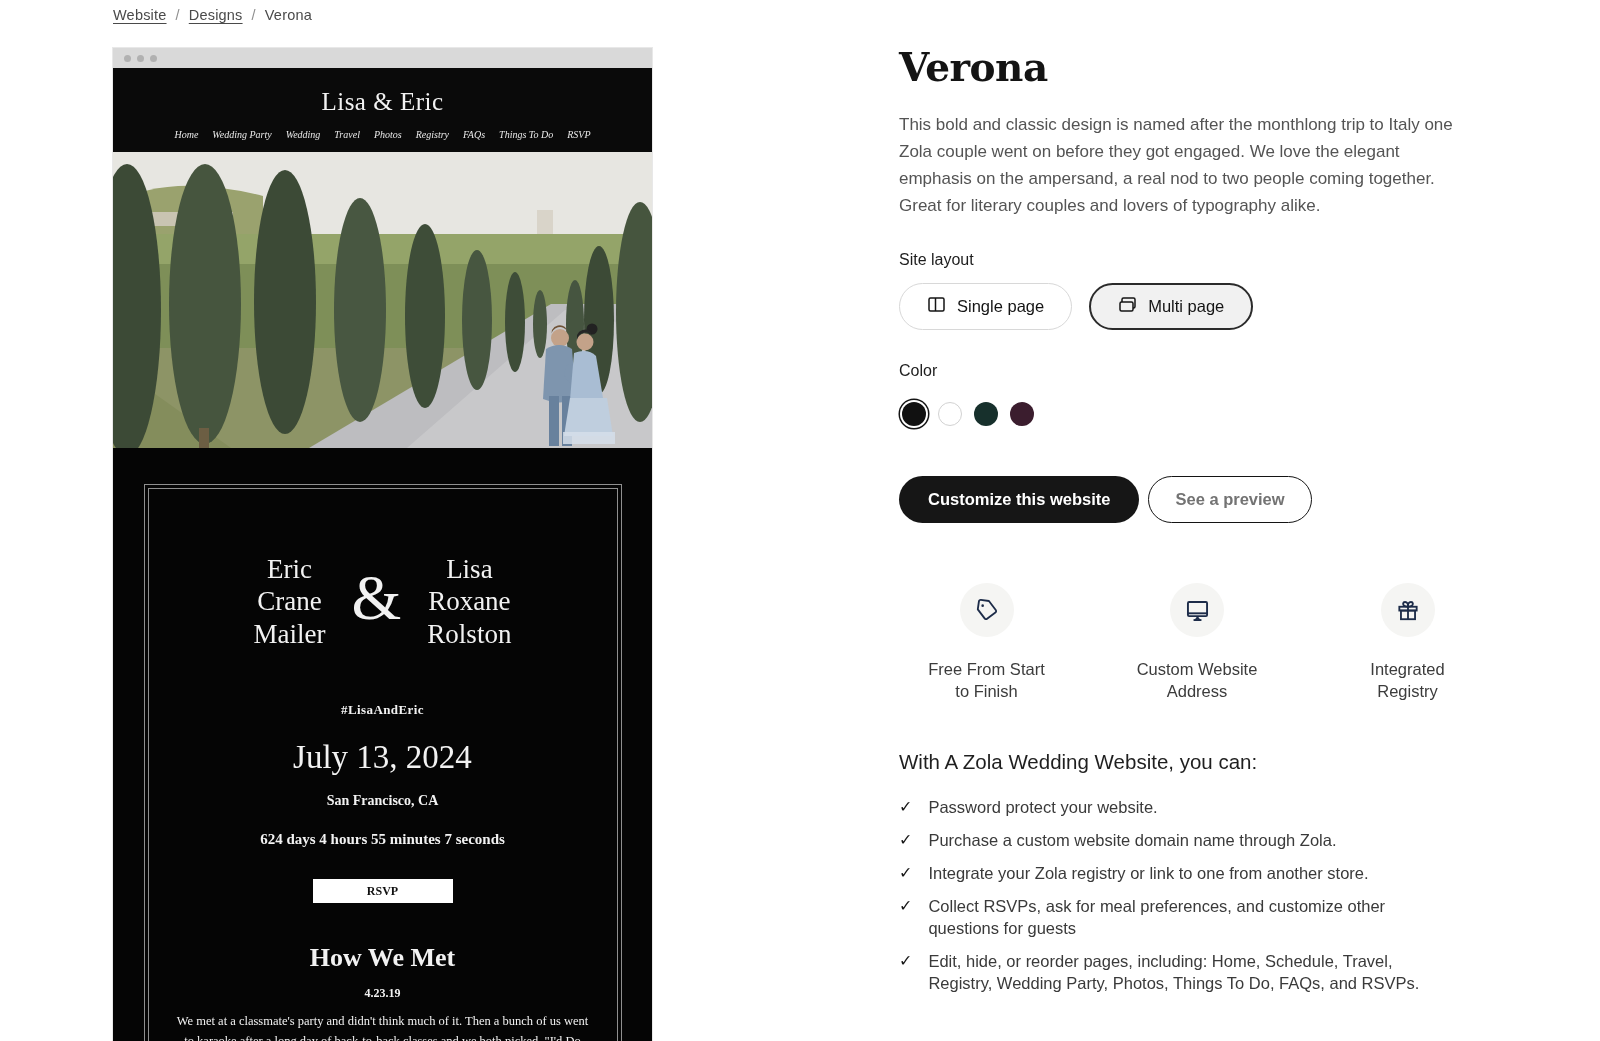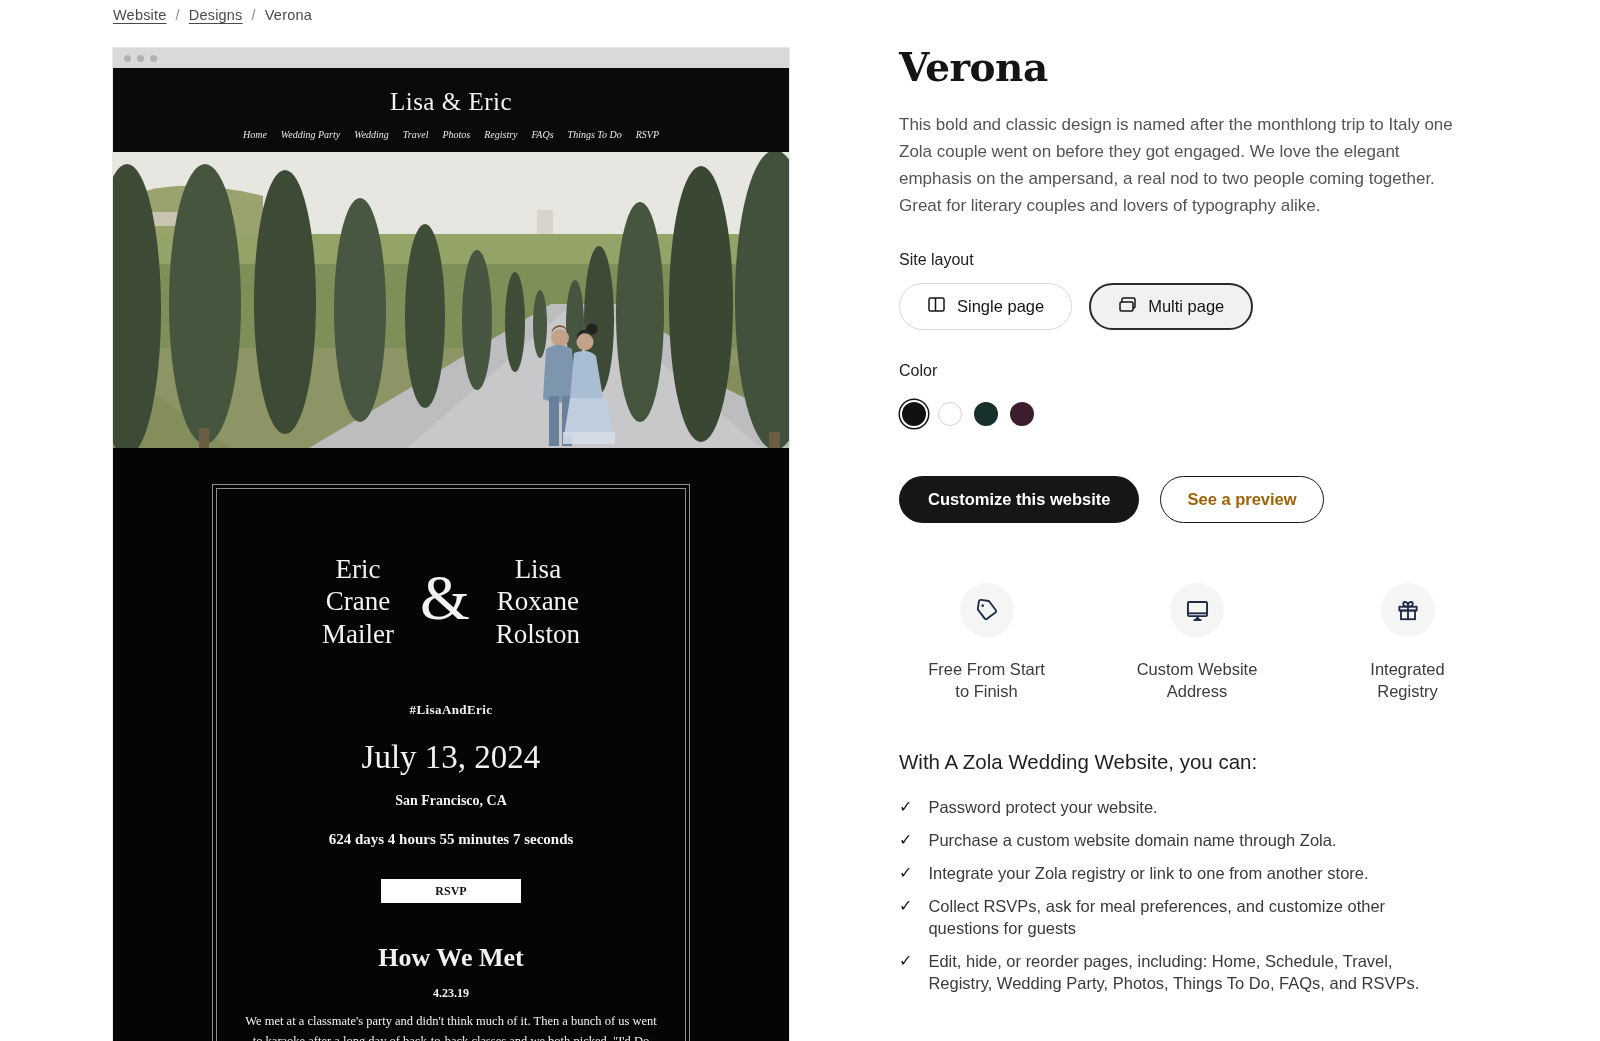--- a/index.html
+++ b/index.html
@@ -14,7 +14,7 @@
   .crumb-sep { color:#8f8f8f; }
 
   
-  .preview { position:absolute; left:113px; top:48px; width:676px; height:993px; overflow:hidden;
+  .preview { position:absolute; left:113px; top:48px; width:539px; height:993px; overflow:hidden;
              box-shadow:0 0 0 1px #e8e8e8; }
   .browser-bar { height:20px; background:#d9d9d9; display:flex; align-items:center; gap:6px; padding-left:11px; }
   .browser-dot { width:7px; height:7px; border-radius:50%; background:#b1b1b1; }

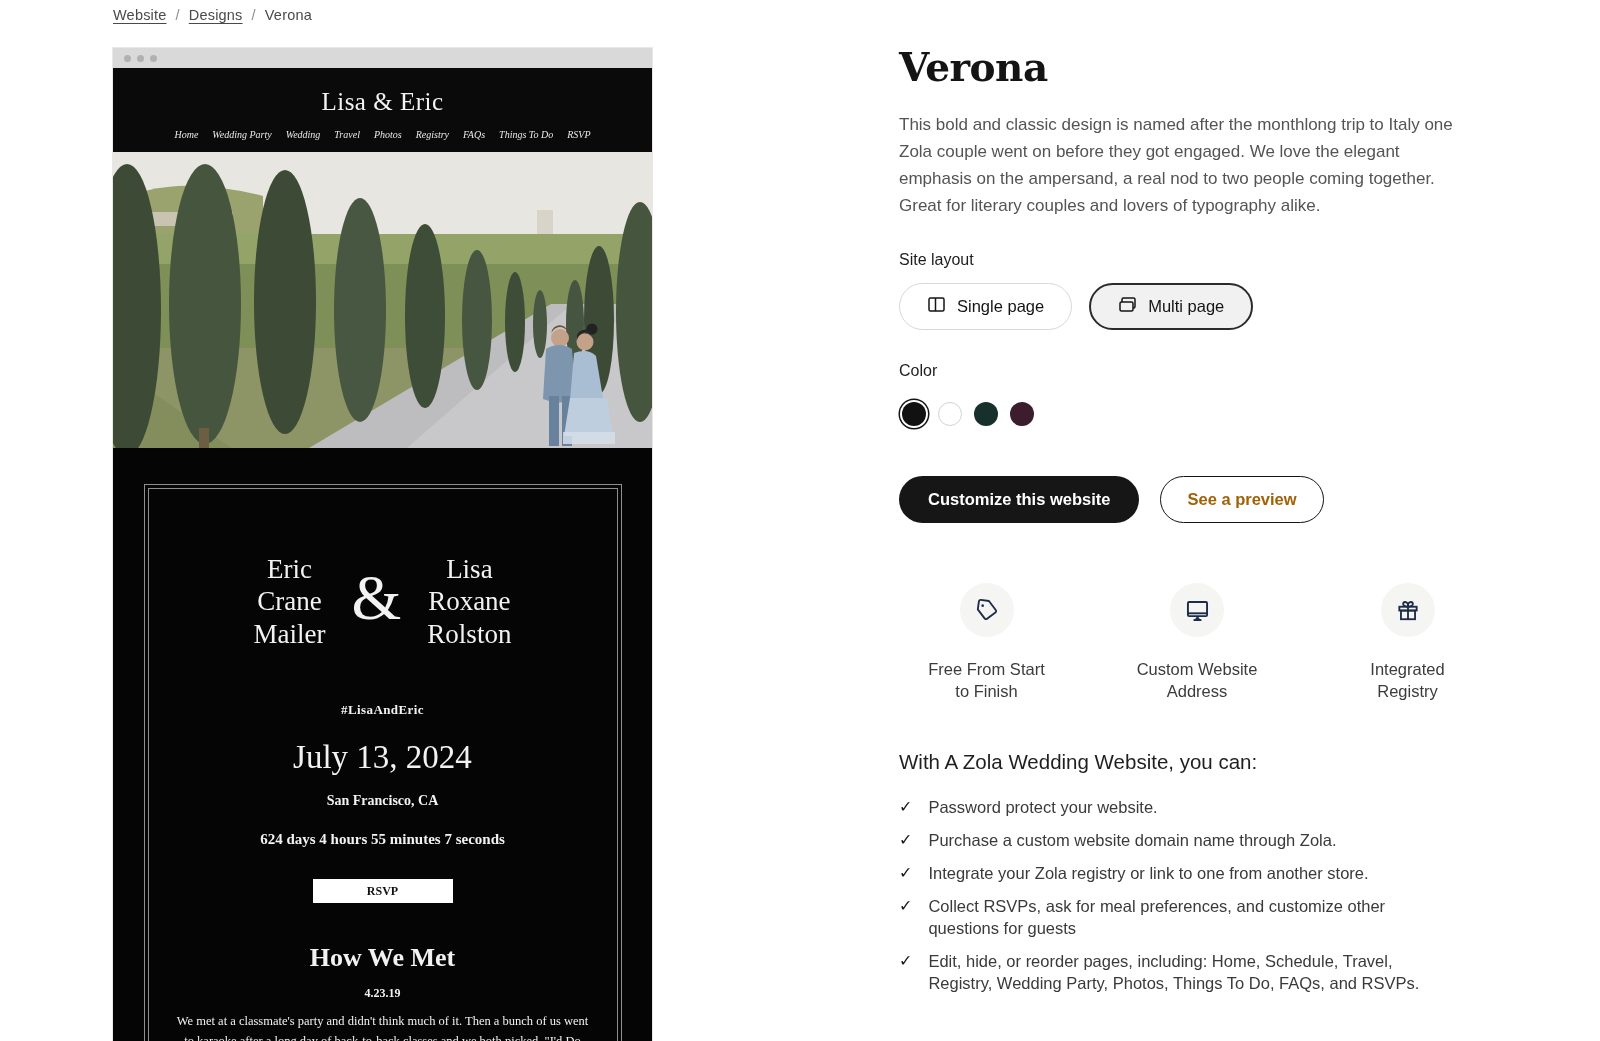--- a/index.html
+++ b/index.html
@@ -59,7 +59,7 @@
   .swatch { width:24px; height:24px; border-radius:50%; cursor:pointer; }
   .swatch.selected { box-shadow:0 0 0 2px #ffffff, 0 0 0 3.5px #141414; }
   .swatch.bordered { border:1px solid #d2d2d2; }
-  .cta-row { margin-top:47px; display:flex; gap:21px; align-items:center; }
+  .cta-row { margin-top:47px; display:flex; gap:9px; align-items:center; }
   .btn-primary { background:#161616; color:#ffffff; font-weight:bold; font-size:16.5px;
                  height:47px; border:none; border-radius:26px; padding:0 29px; cursor:pointer;
                  font-family:"Liberation Sans", sans-serif; }

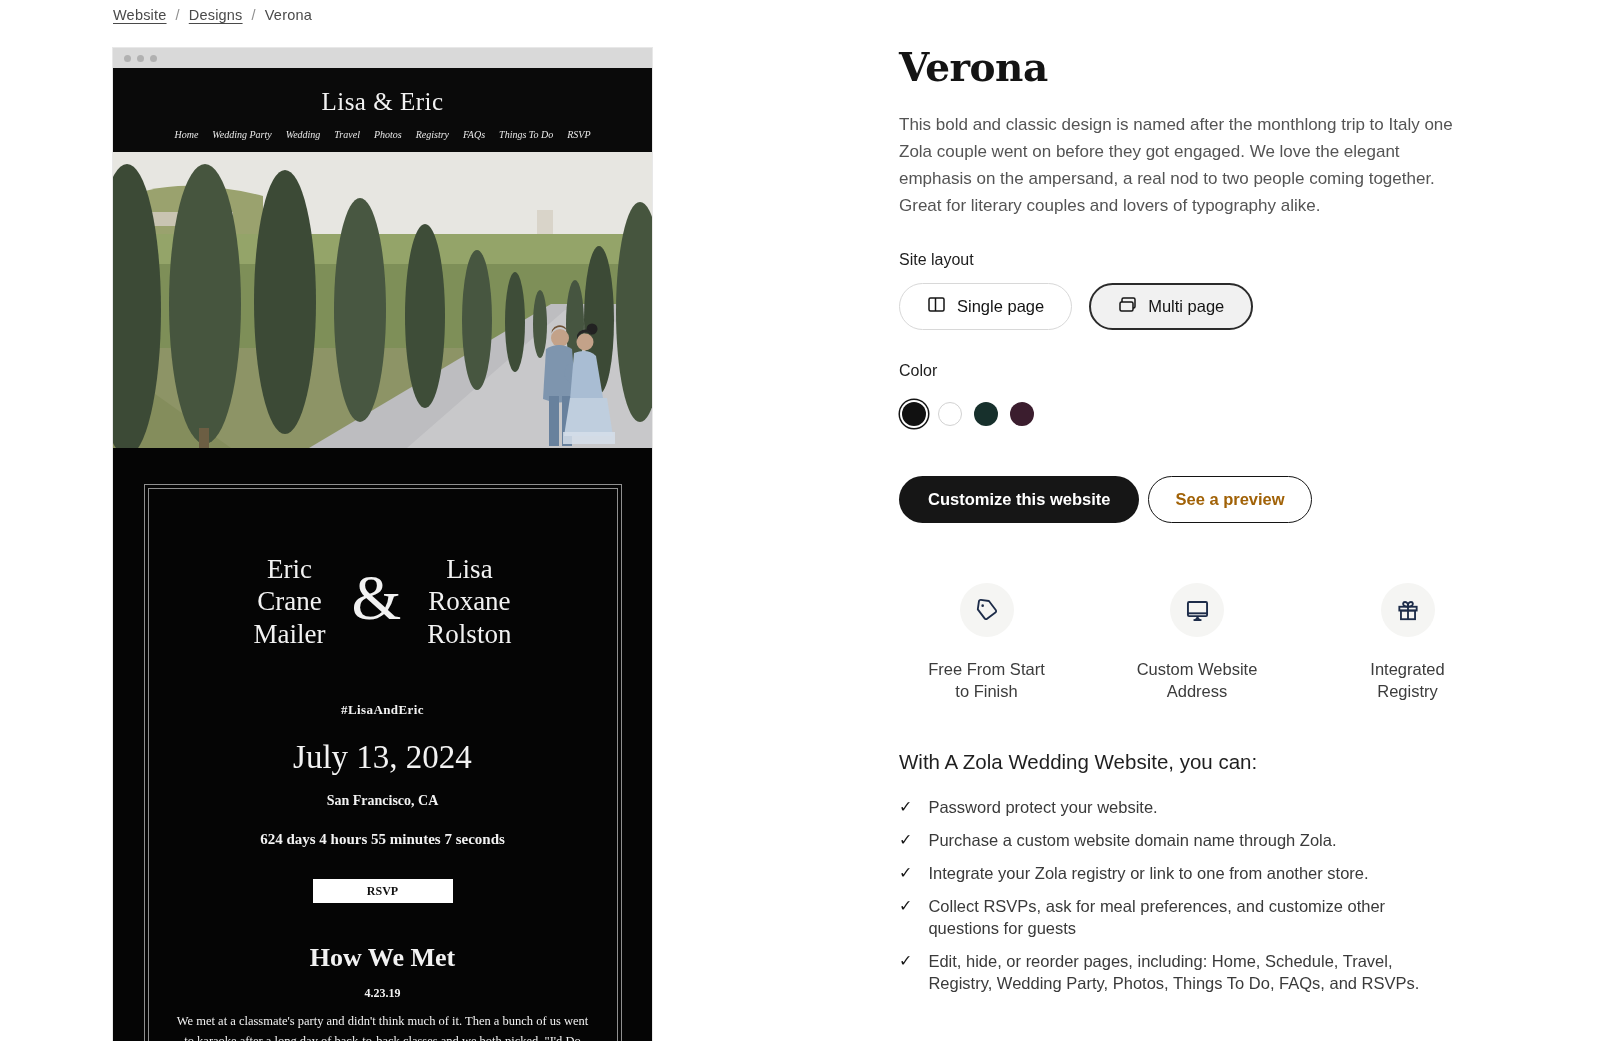--- a/index.html
+++ b/index.html
@@ -63,7 +63,7 @@
   .btn-primary { background:#161616; color:#ffffff; font-weight:bold; font-size:16.5px;
                  height:47px; border:none; border-radius:26px; padding:0 29px; cursor:pointer;
                  font-family:"Liberation Sans", sans-serif; }
-  .btn-secondary { background:#ffffff; color:#a16207; font-weight:bold; font-size:16.5px;
+  .btn-secondary { background:#ffffff; color:#737373; font-weight:bold; font-size:16.5px;
                    height:47px; border:1.5px solid #141414; border-radius:26px; padding:0 26px;
                    cursor:pointer; font-family:"Liberation Sans", sans-serif; }
   .features { margin-top:60px; display:flex; justify-content:space-between; width:596px; }

